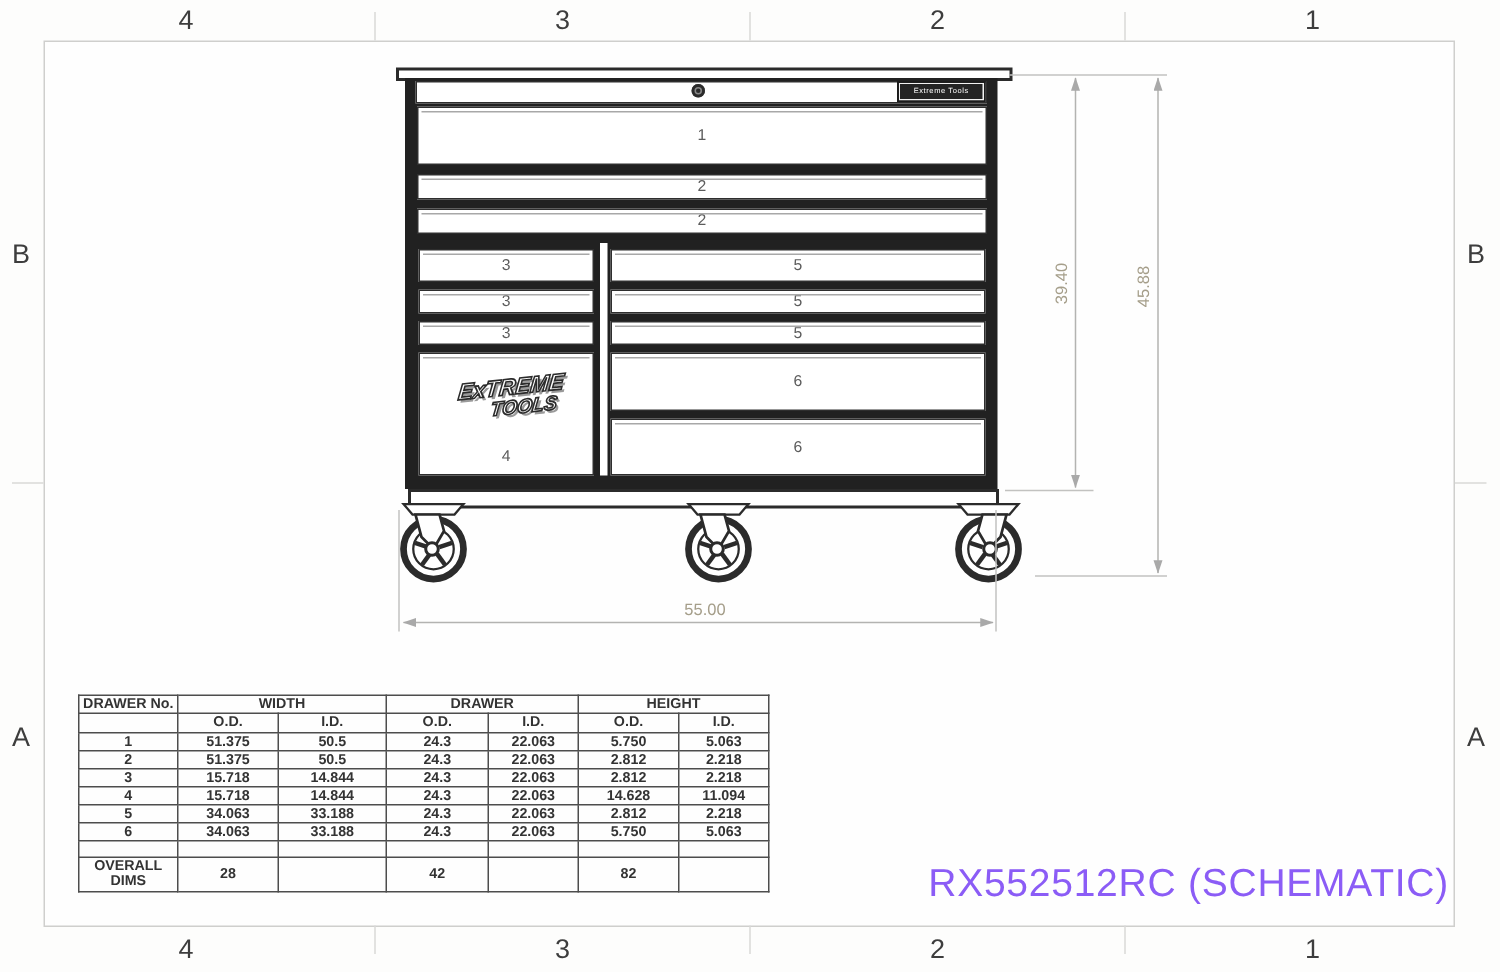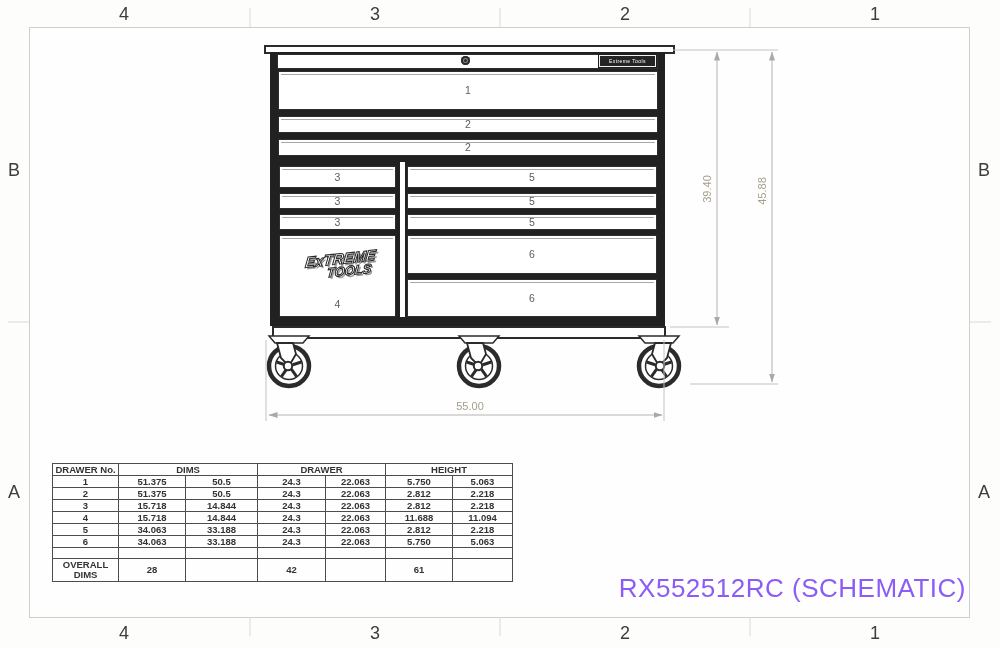--- a/index.html
+++ b/index.html
@@ -214,7 +214,7 @@
     <tbody>
         <tr class="r-h1">
       <td>DRAWER No.</td>
-      <td colspan="2">DIMS</td>
+      <td colspan="2">WIDTH</td>
       <td colspan="2">DRAWER</td>
       <td colspan="2">HEIGHT</td>
     </tr>

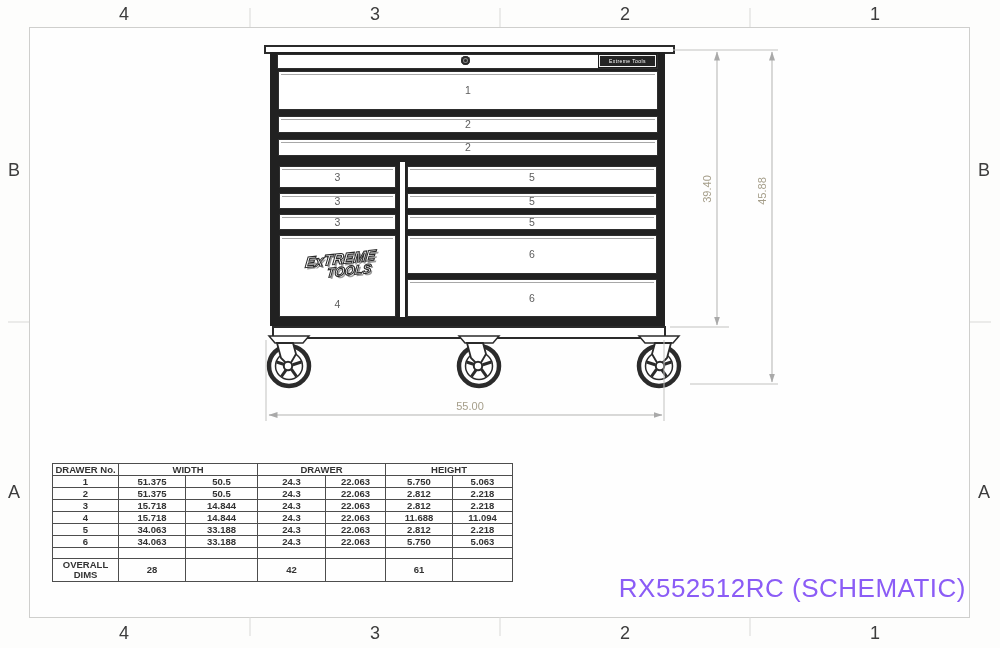--- a/index.html
+++ b/index.html
@@ -218,6 +218,15 @@
       <td colspan="2">DRAWER</td>
       <td colspan="2">HEIGHT</td>
     </tr>
+    <tr class="r-h2">
+      <td></td>
+      <td>O.D.</td>
+      <td>I.D.</td>
+      <td>O.D.</td>
+      <td>I.D.</td>
+      <td>O.D.</td>
+      <td>I.D.</td>
+    </tr>
     <tr class="r-d">
       <td>1</td>
           <td>51.375</td>

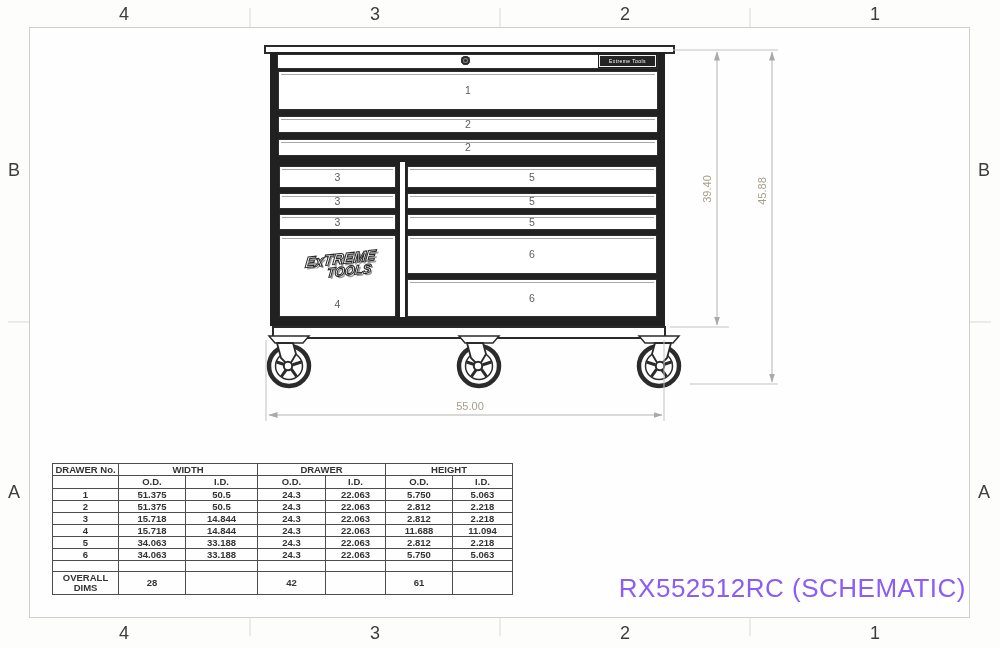--- a/index.html
+++ b/index.html
@@ -260,7 +260,7 @@
           <td>14.844</td>
           <td>24.3</td>
           <td>22.063</td>
-          <td>11.688</td>
+          <td>14.628</td>
           <td>11.094</td>
     </tr>
     <tr class="r-d">

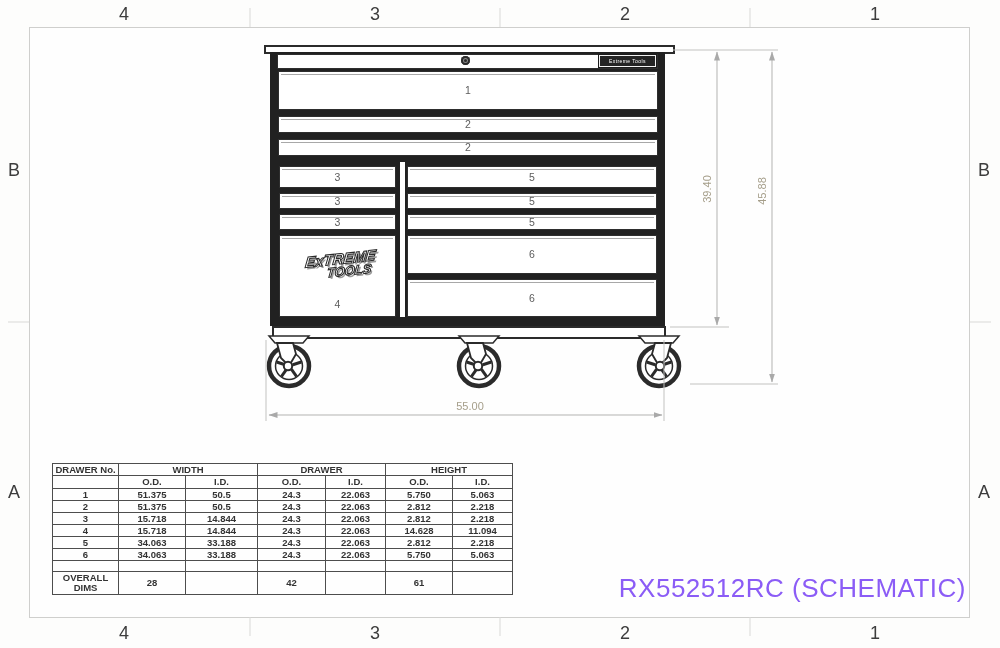--- a/index.html
+++ b/index.html
@@ -296,7 +296,7 @@
       <td></td>
       <td>42</td>
       <td></td>
-      <td>61</td>
+      <td>82</td>
       <td></td>
     </tr>
   </tbody>

